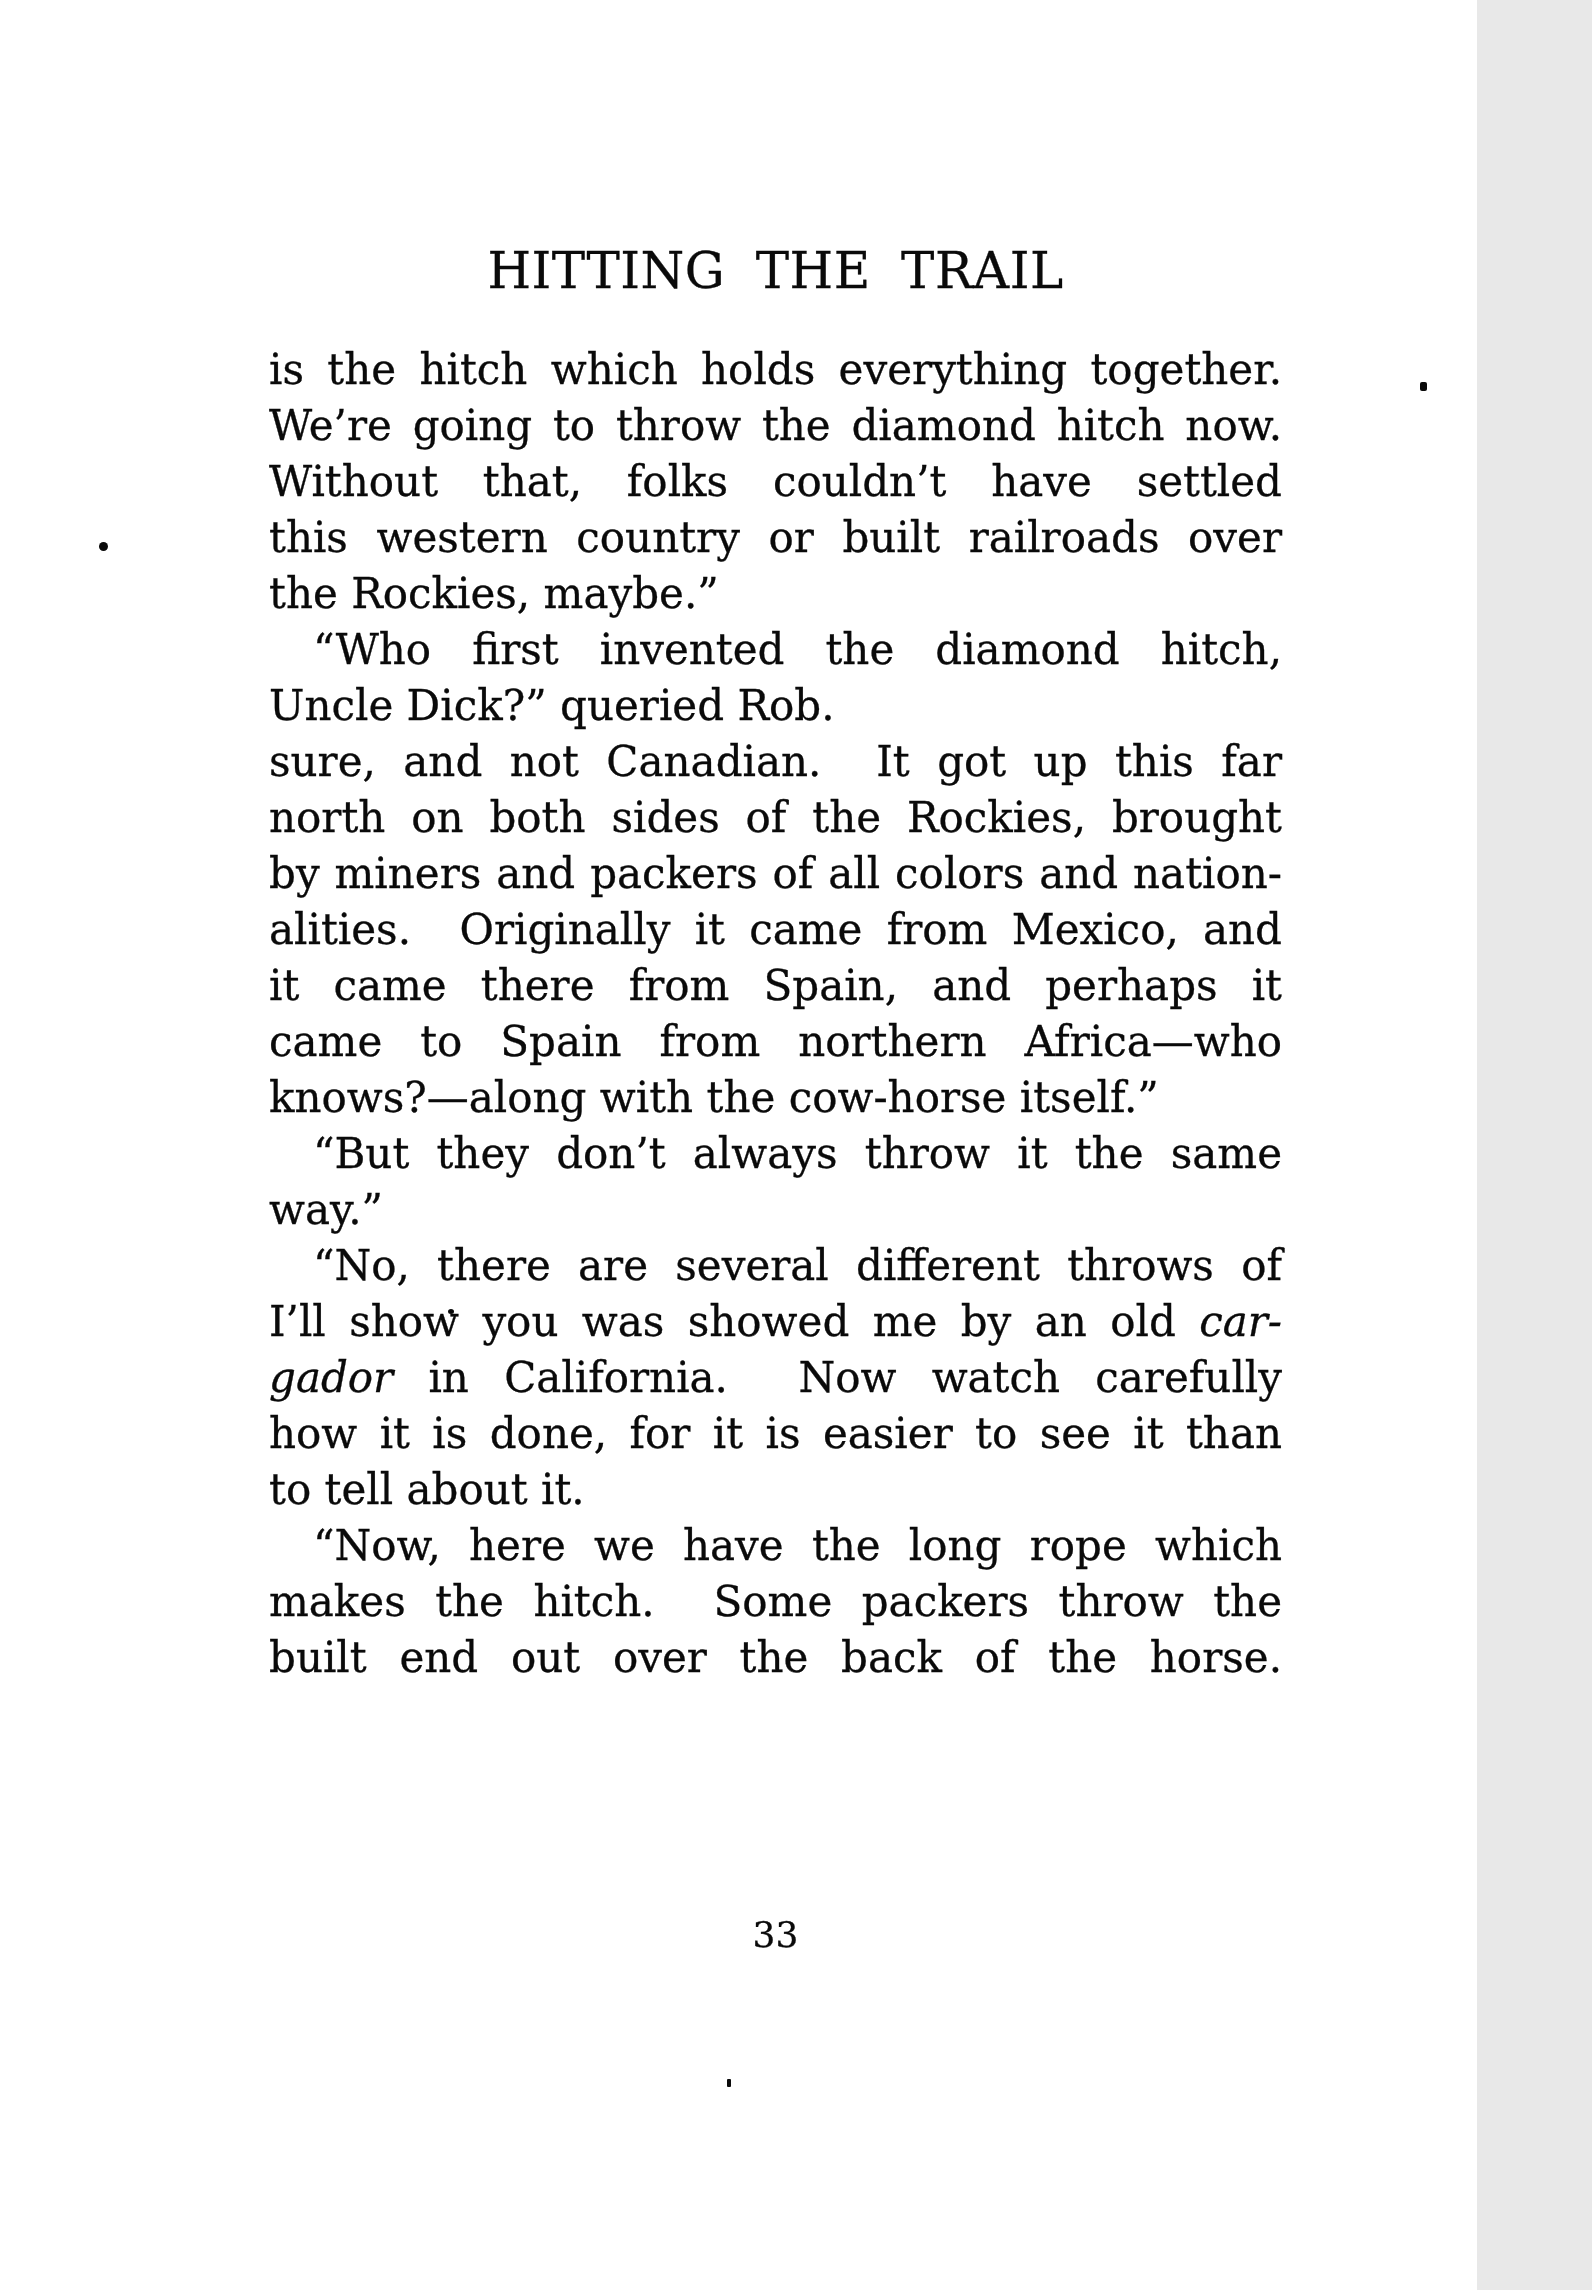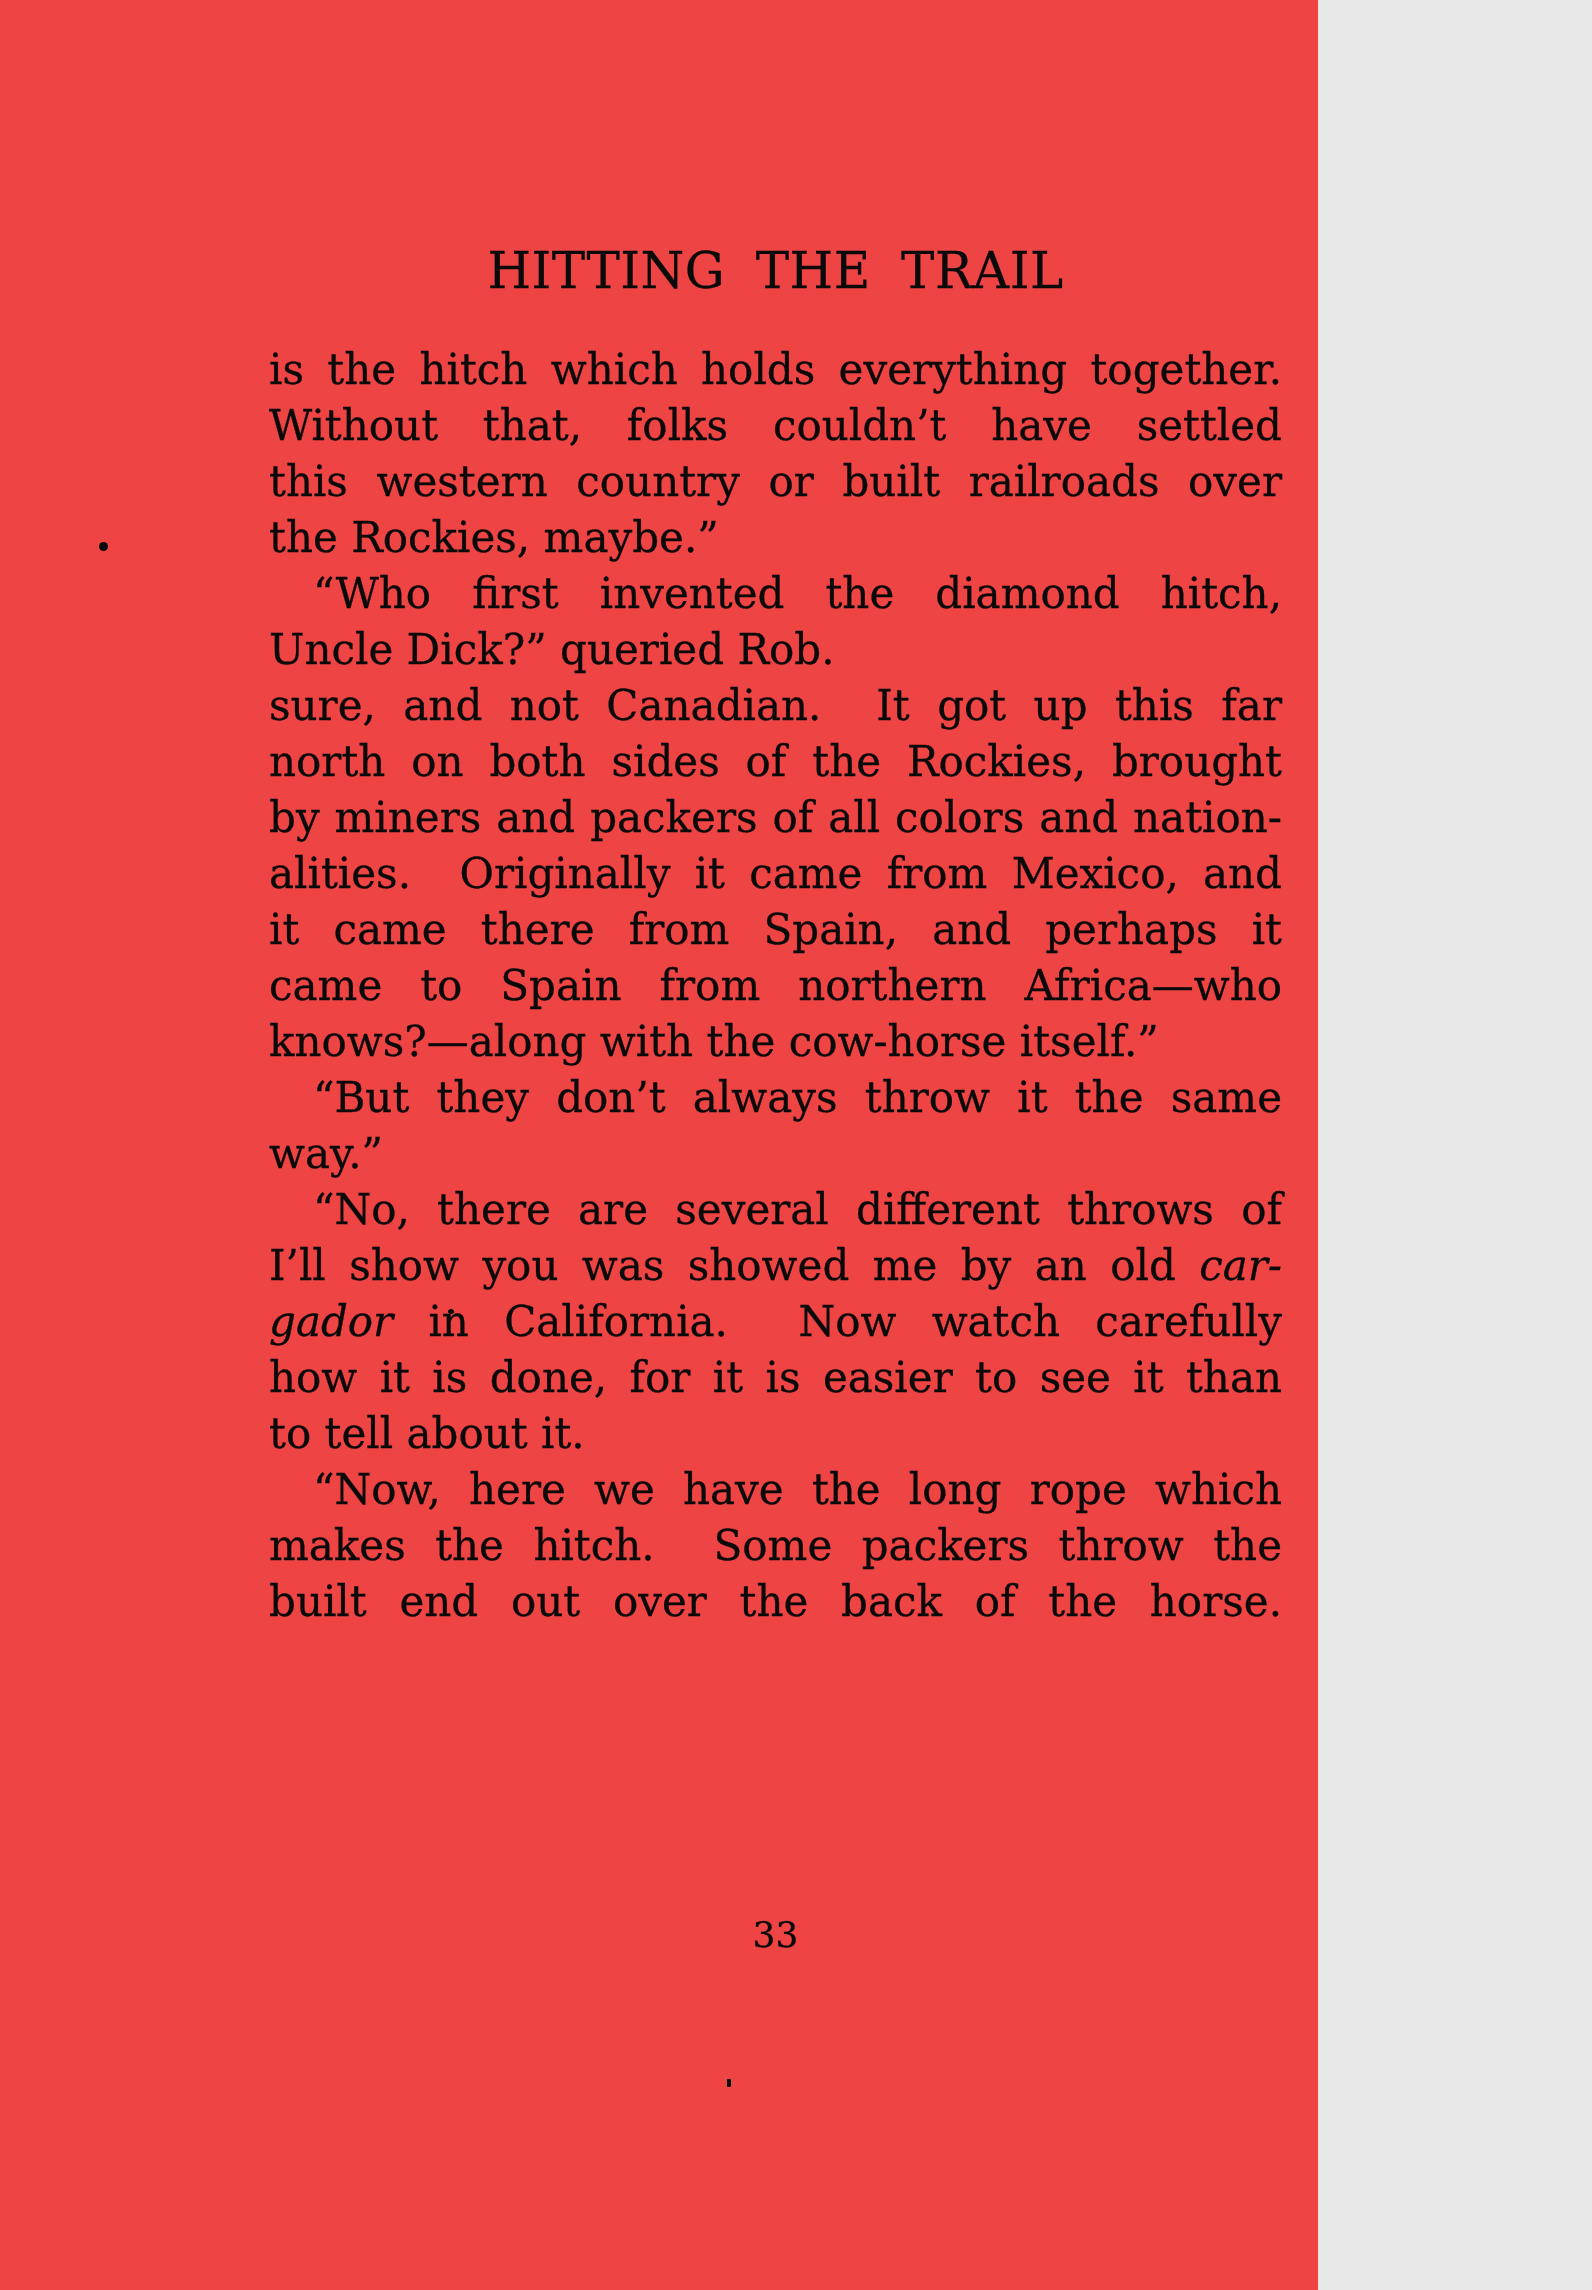--- a/index.html
+++ b/index.html
@@ -5,9 +5,9 @@
   html,body{margin:0;padding:0;background:#e8e8e8;}
   .page{
     position:relative;
-    width:1318px;
+    width:1477px;
     height:2291px;
-    background:#ef4444;
+    background:#ffffff;
     color:#0a0a0a;
     font-family:"DejaVu Serif","Liberation Serif",serif;
     overflow:hidden;

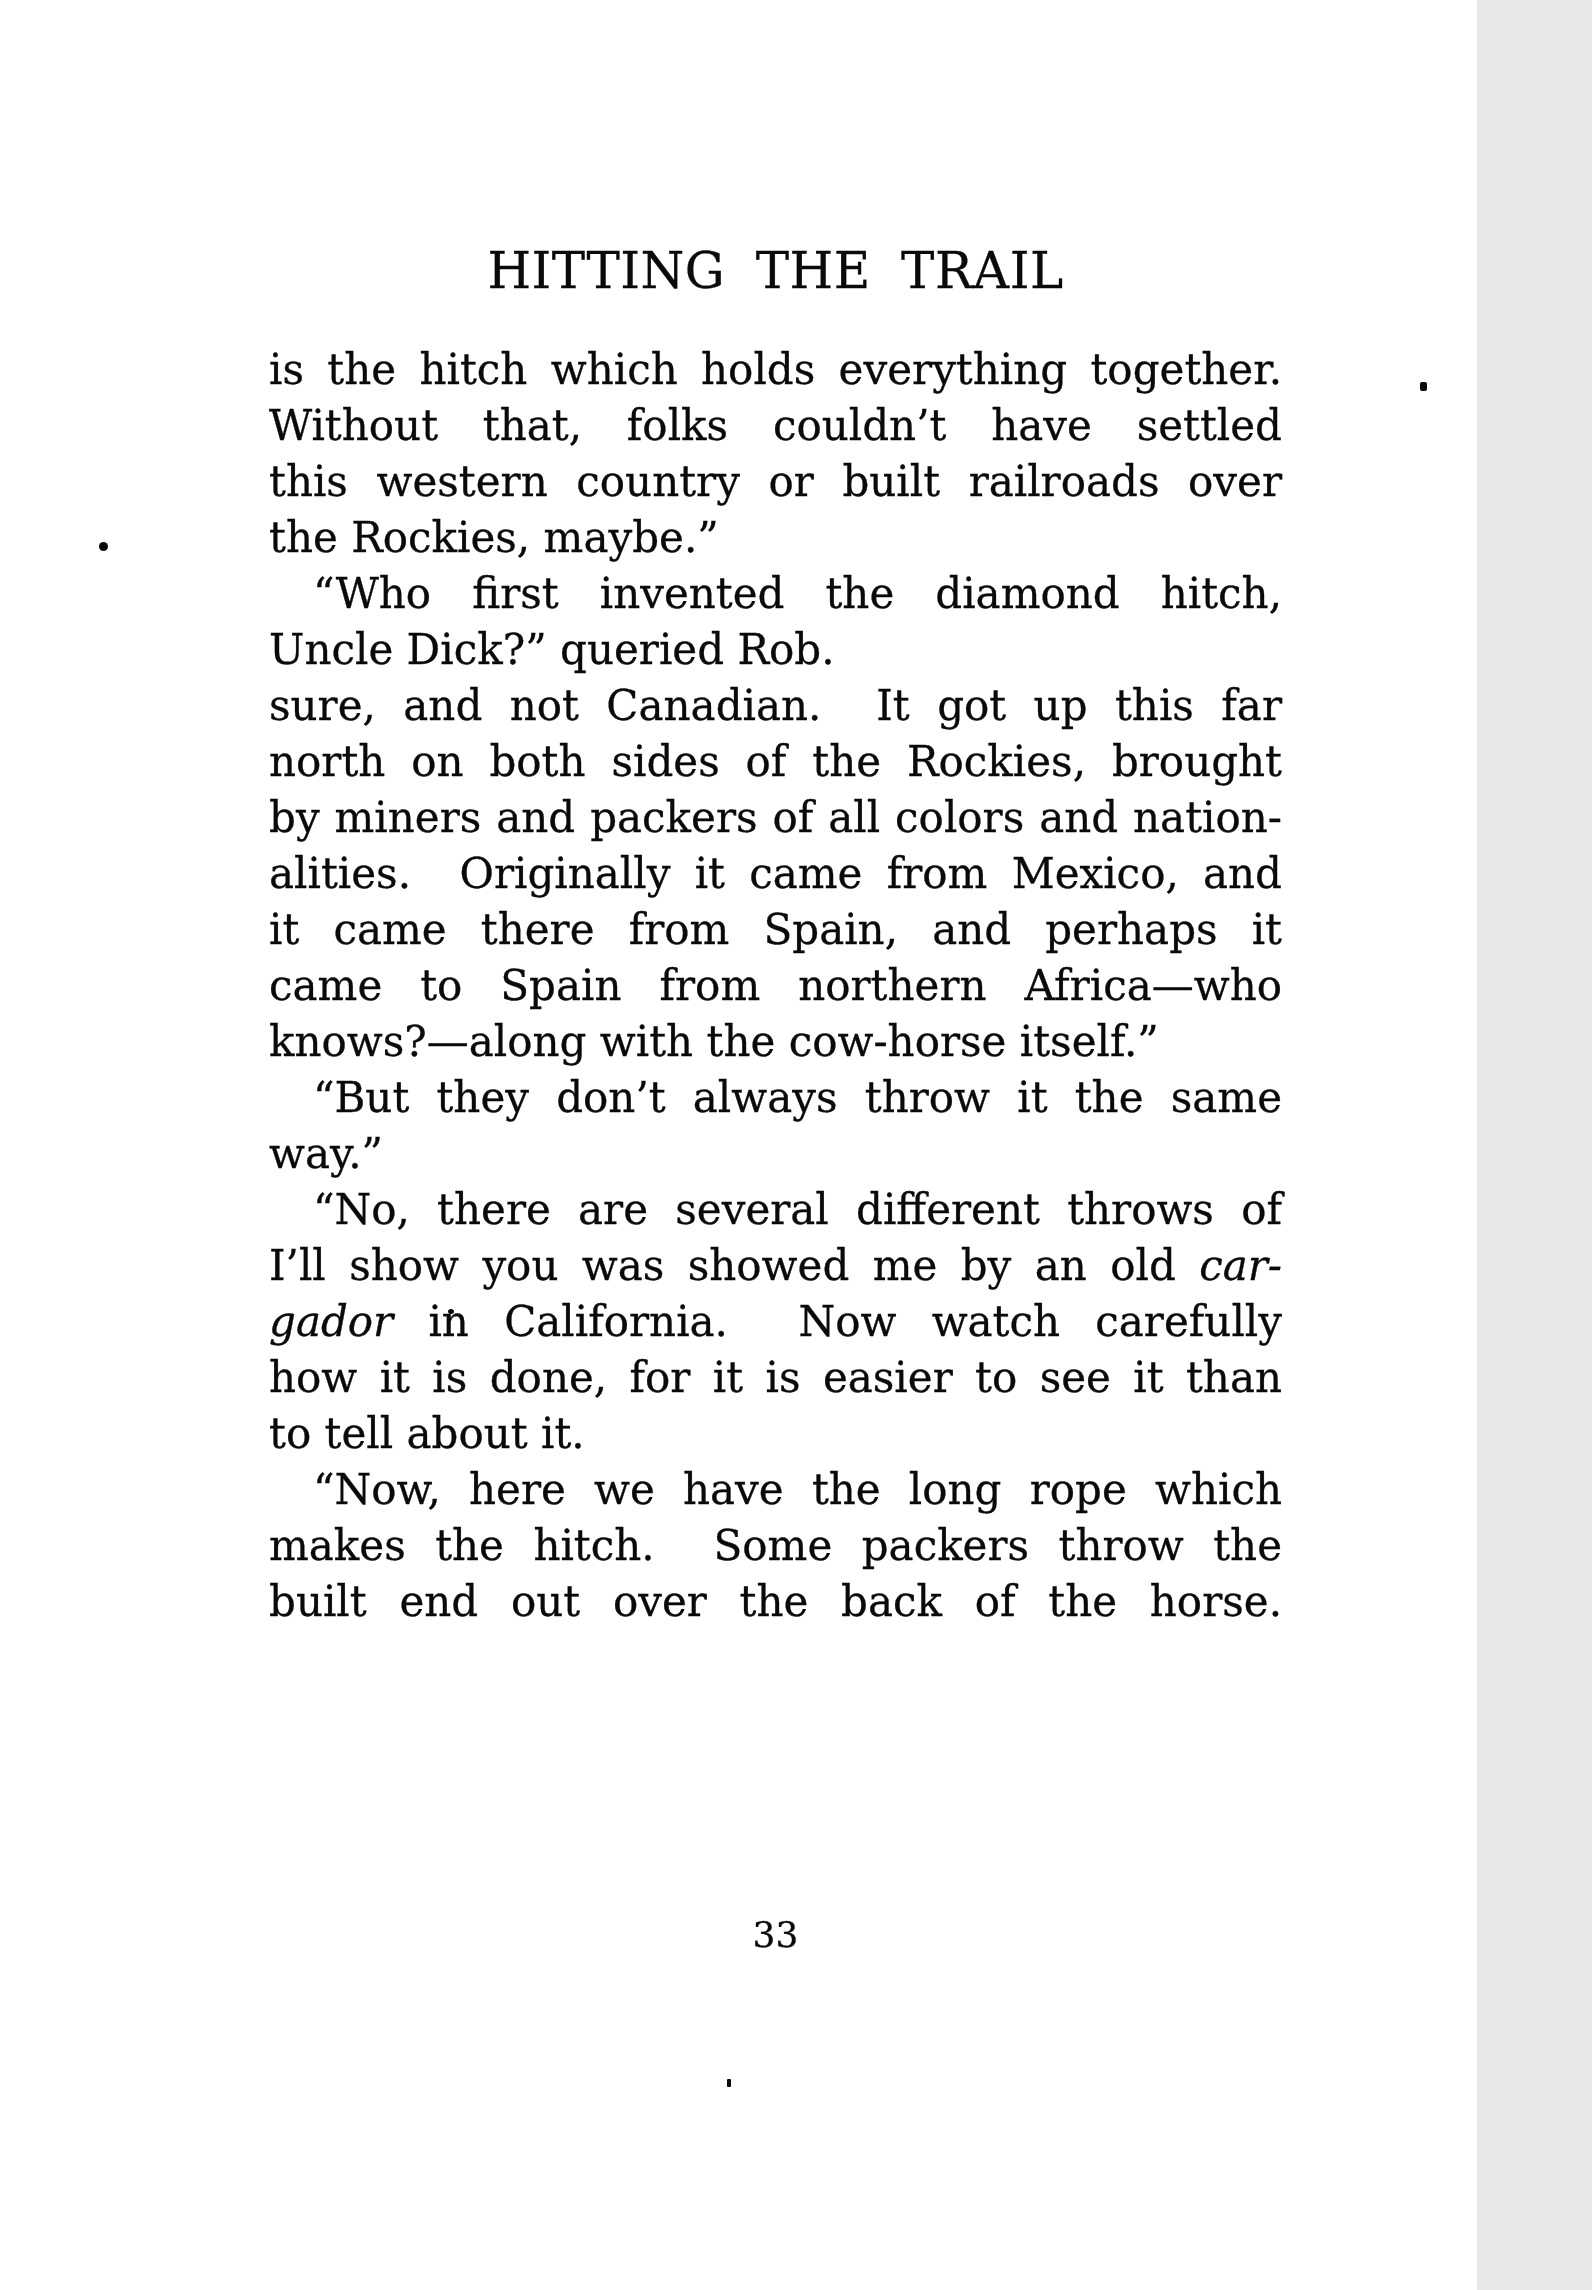--- a/index.html
+++ b/index.html
@@ -64,6 +64,7 @@
 
   <div class="body-text">
       <div class="line"><span>is the hitch which holds everything together.</span></div>
+      <div class="line"><span>We’re going to throw the diamond hitch now.</span></div>
       <div class="line"><span>Without that, folks couldn’t have settled</span></div>
       <div class="line"><span>this western country or built railroads over</span></div>
       <div class="line end"><span>the Rockies, maybe.”</span></div>

